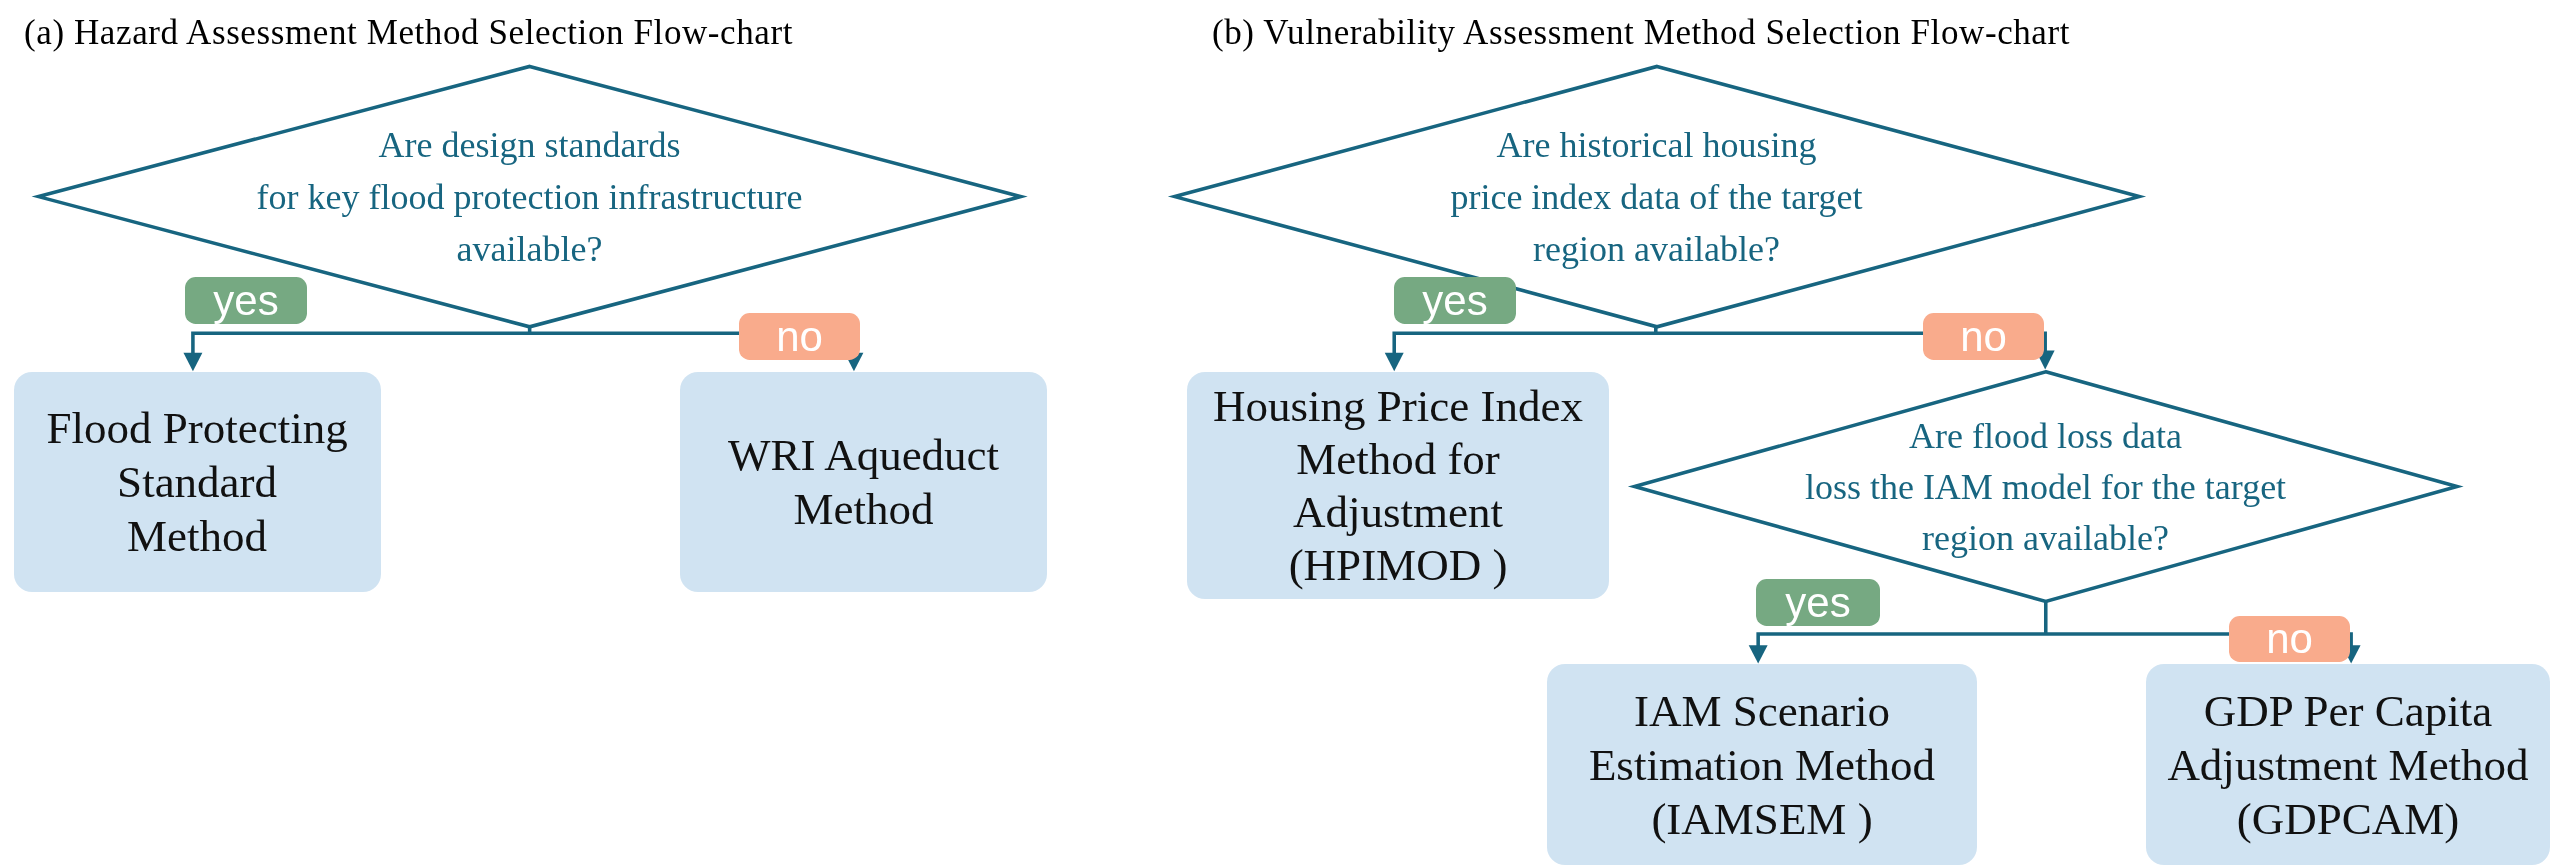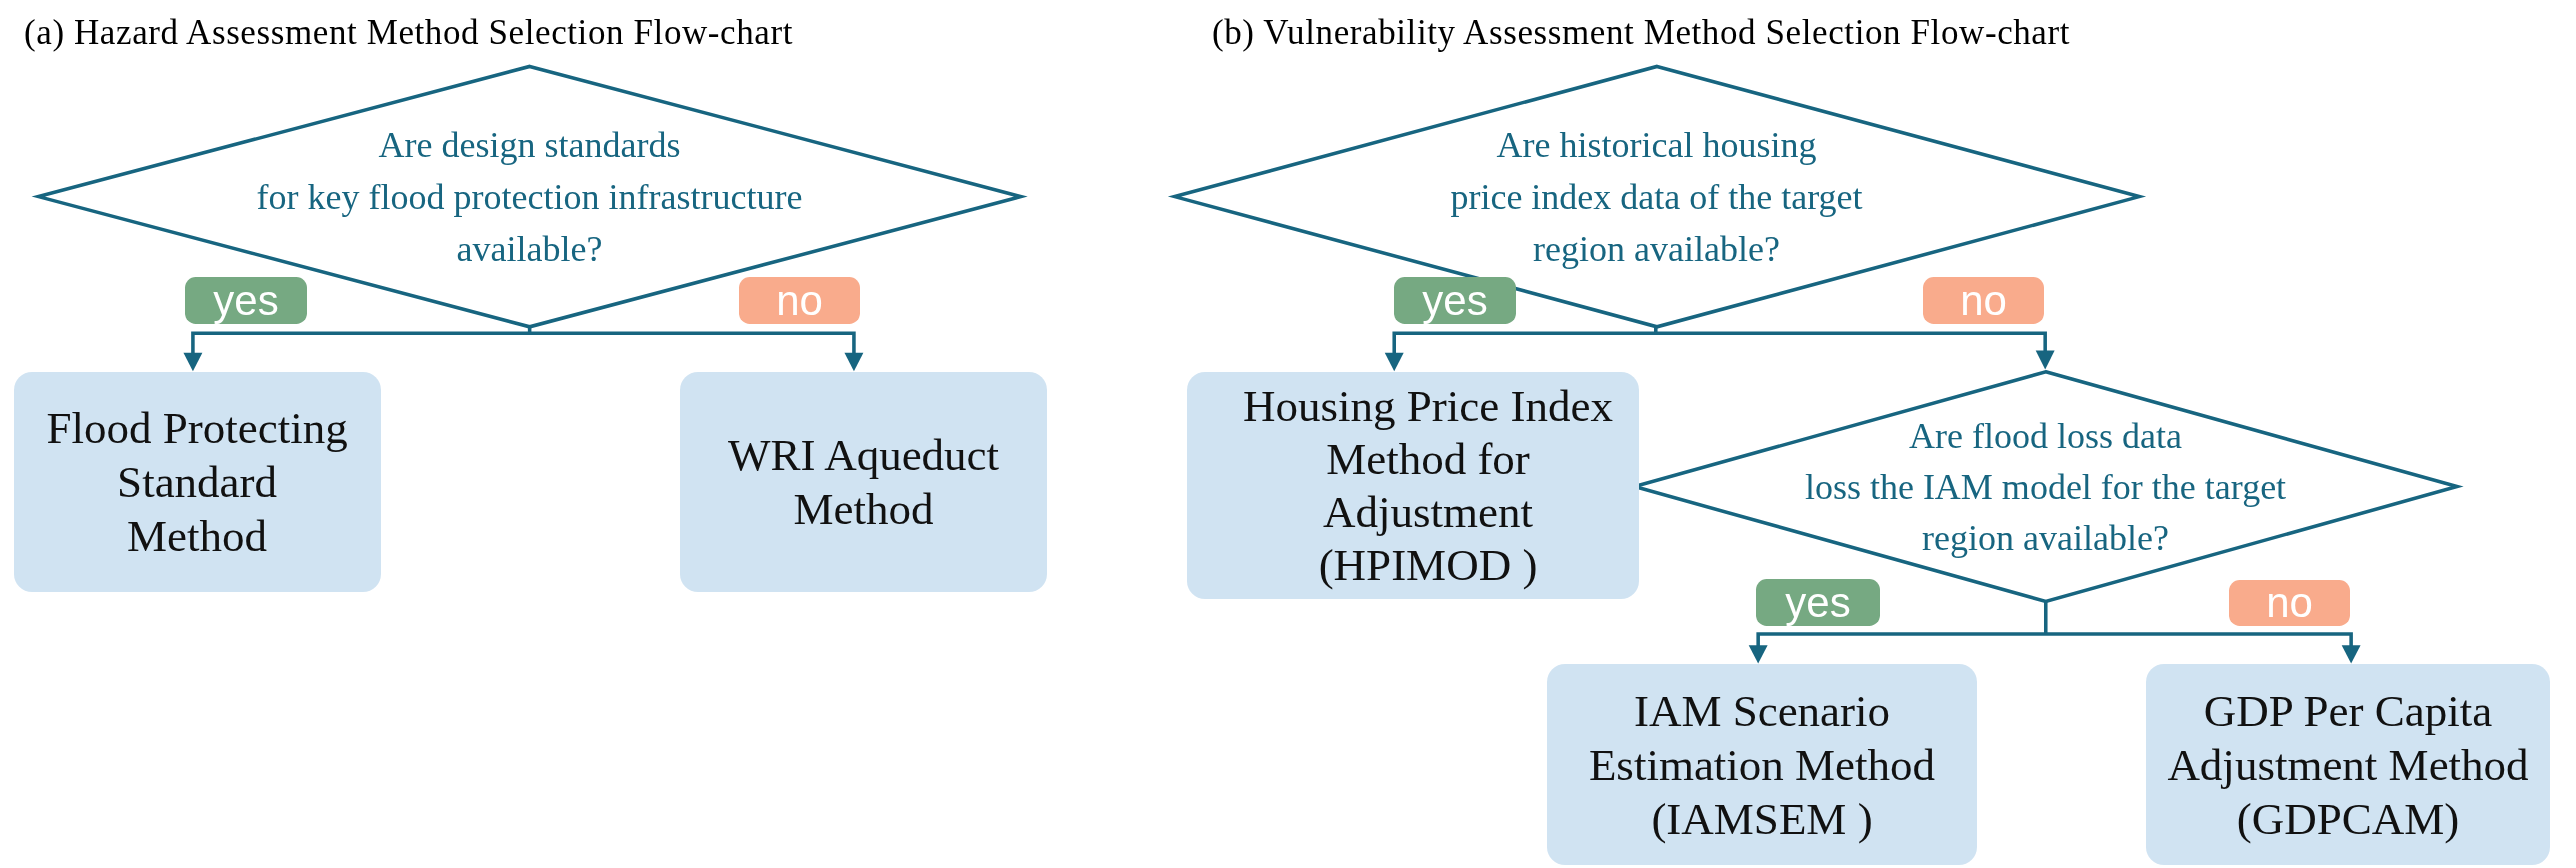--- a/index.html
+++ b/index.html
@@ -57,7 +57,7 @@
     font-size: 42px;
   }
   .badge.yes { background: #76A982; }
-  .badge.no  { background: #F9AB8C; }
+  .badge.no  { background: #F9AB8C; margin-top: 36px; }
 </style>
 </head>
 <body>

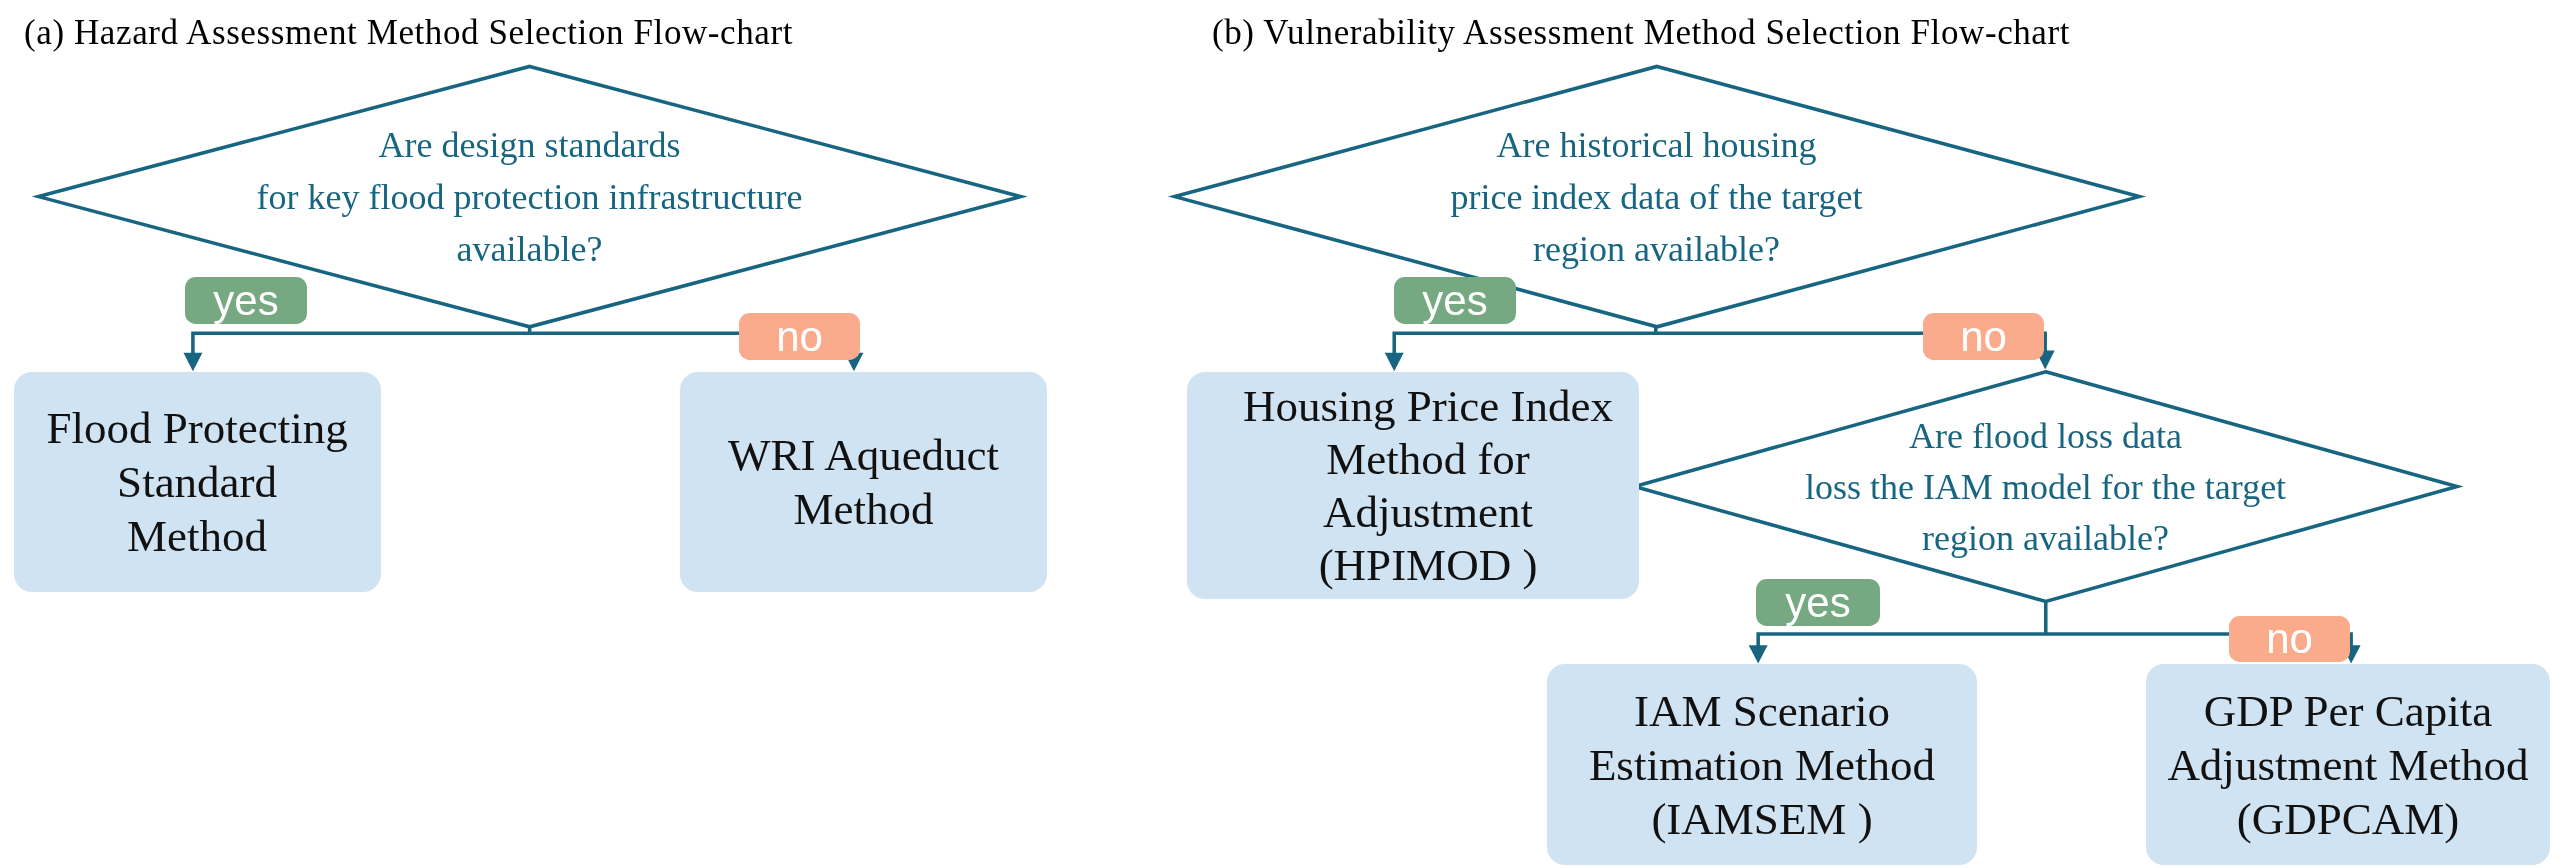--- a/index.html
+++ b/index.html
@@ -120,7 +120,7 @@
     <span>Method</span>
   </div>
 
-  <div class="result-box tight" style="left:1187px; top:372px; width:422px; height:227px;padding-left:30px;">
+  <div class="result-box tight" style="left:1187px; top:372px; width:422px; height:227px;">
     <span>Housing Price Index</span>
     <span>Method for</span>
     <span>Adjustment</span>

